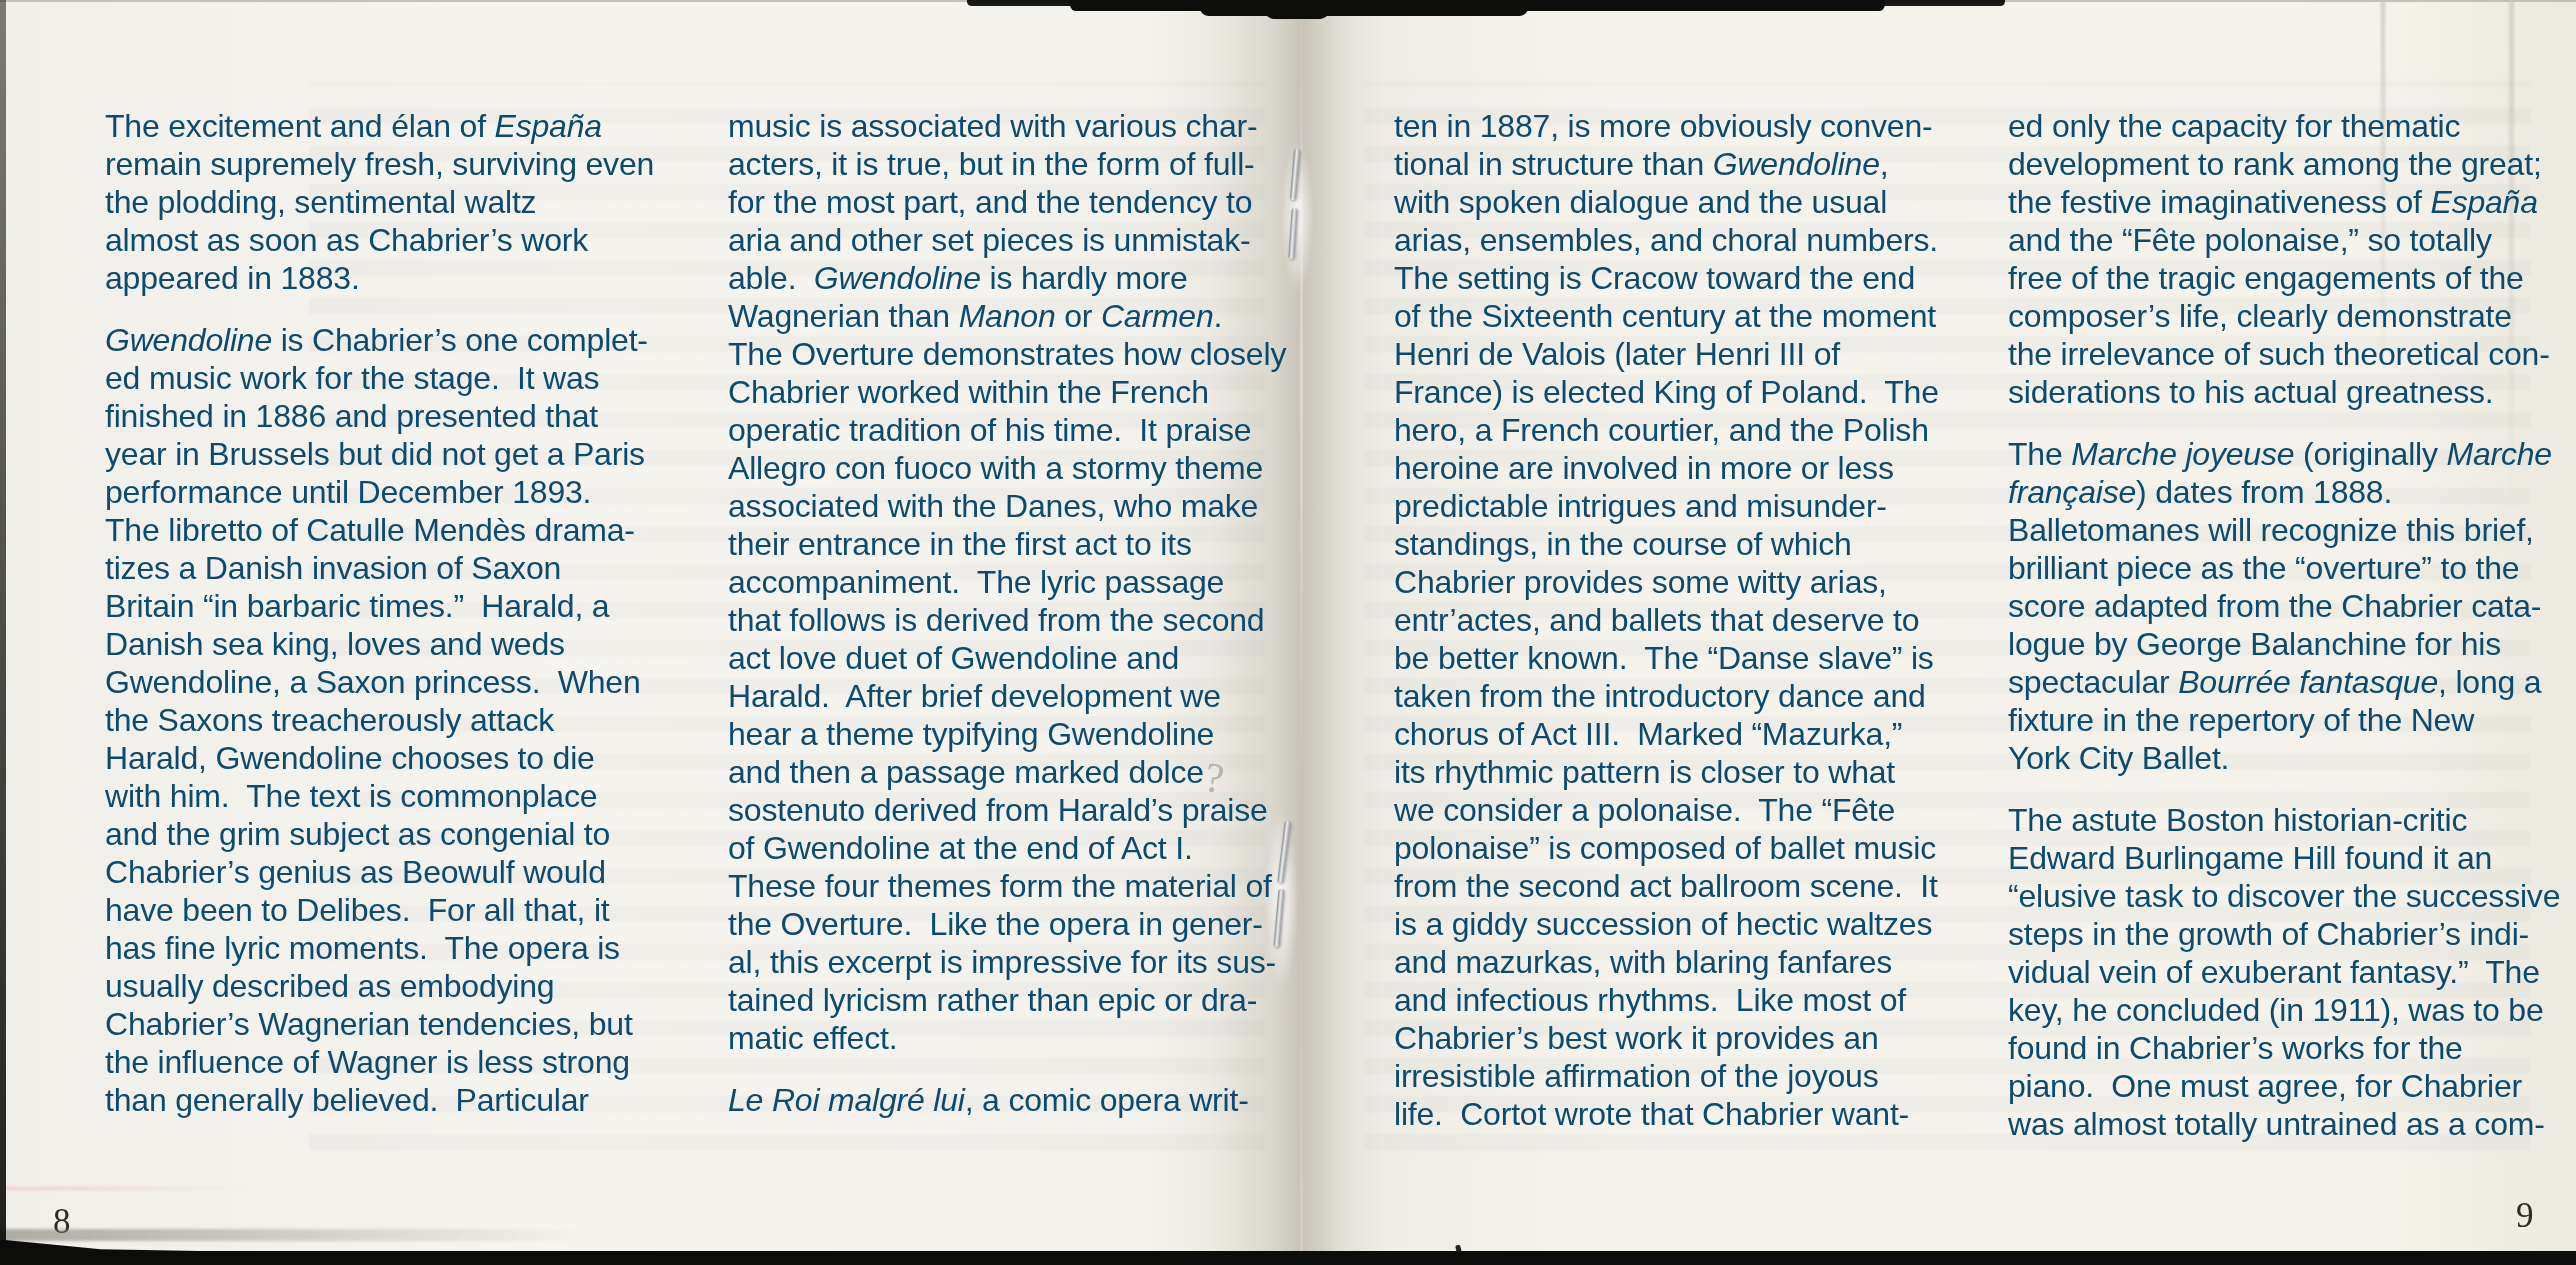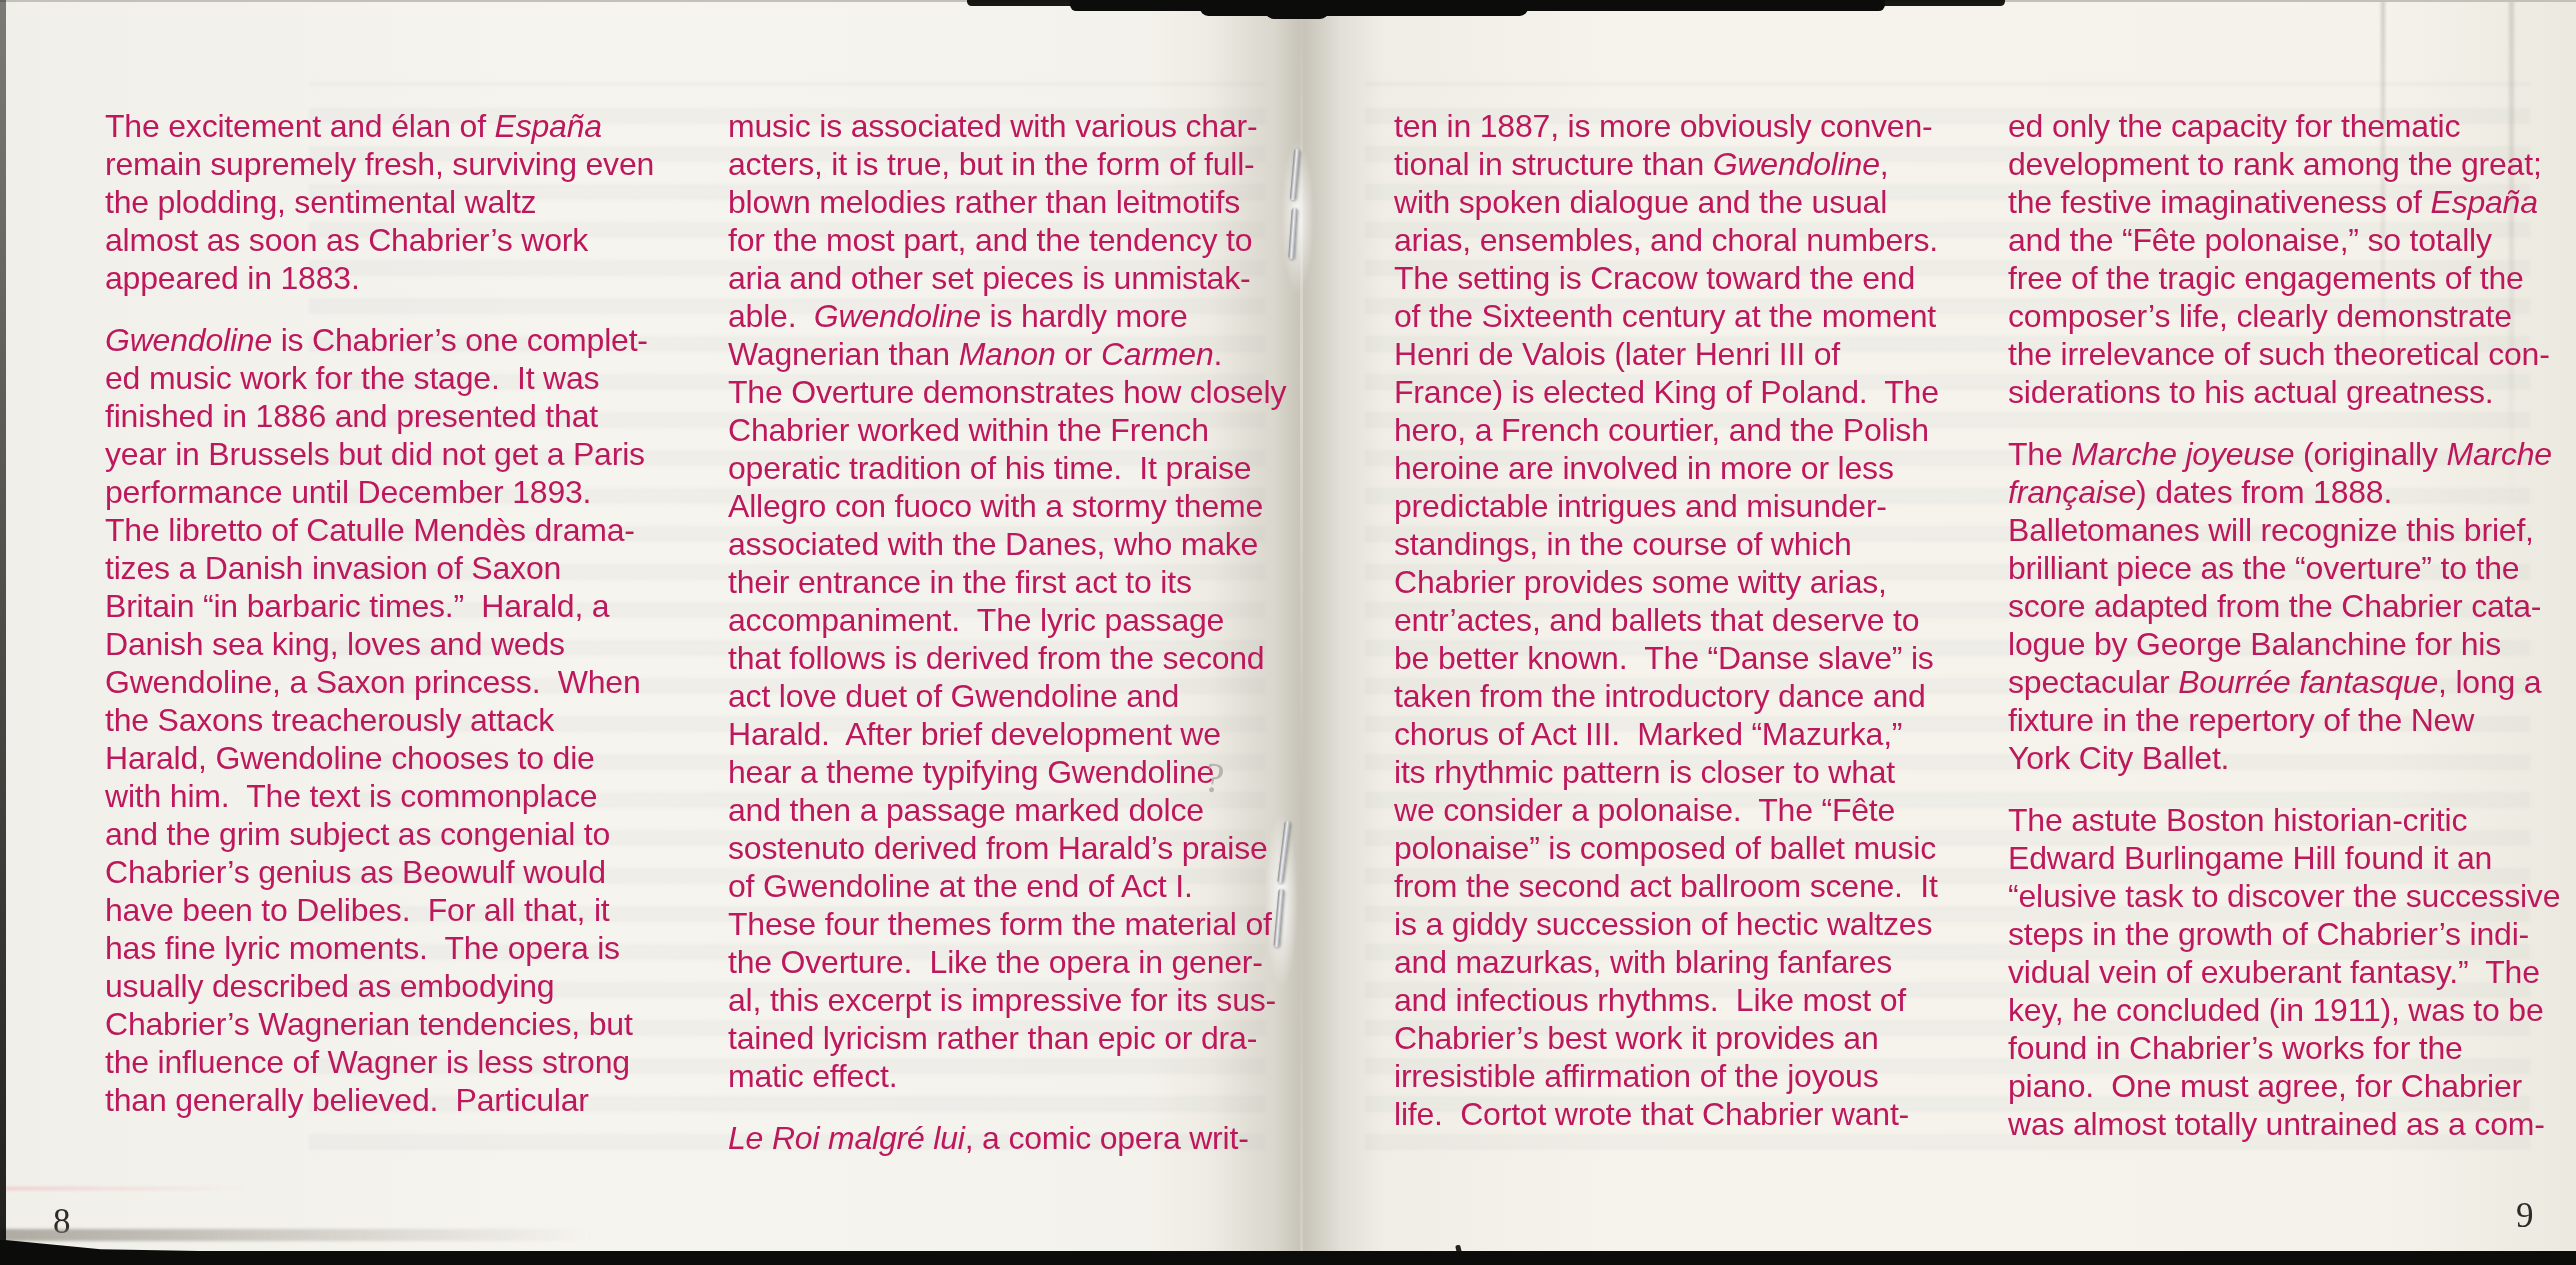--- a/index.html
+++ b/index.html
@@ -57,7 +57,7 @@
     background:linear-gradient(90deg,rgba(95,90,78,.17),rgba(95,90,78,0));}
 
   
-  .col{position:absolute;width:587px;color:#be185d;}
+  .col{position:absolute;width:587px;color:#0c4a6e;}
   .line{font-size:32px;line-height:38px;white-space:pre;letter-spacing:-0.2px;}
   .line i{font-style:italic;}
   .pgap{height:24px;}

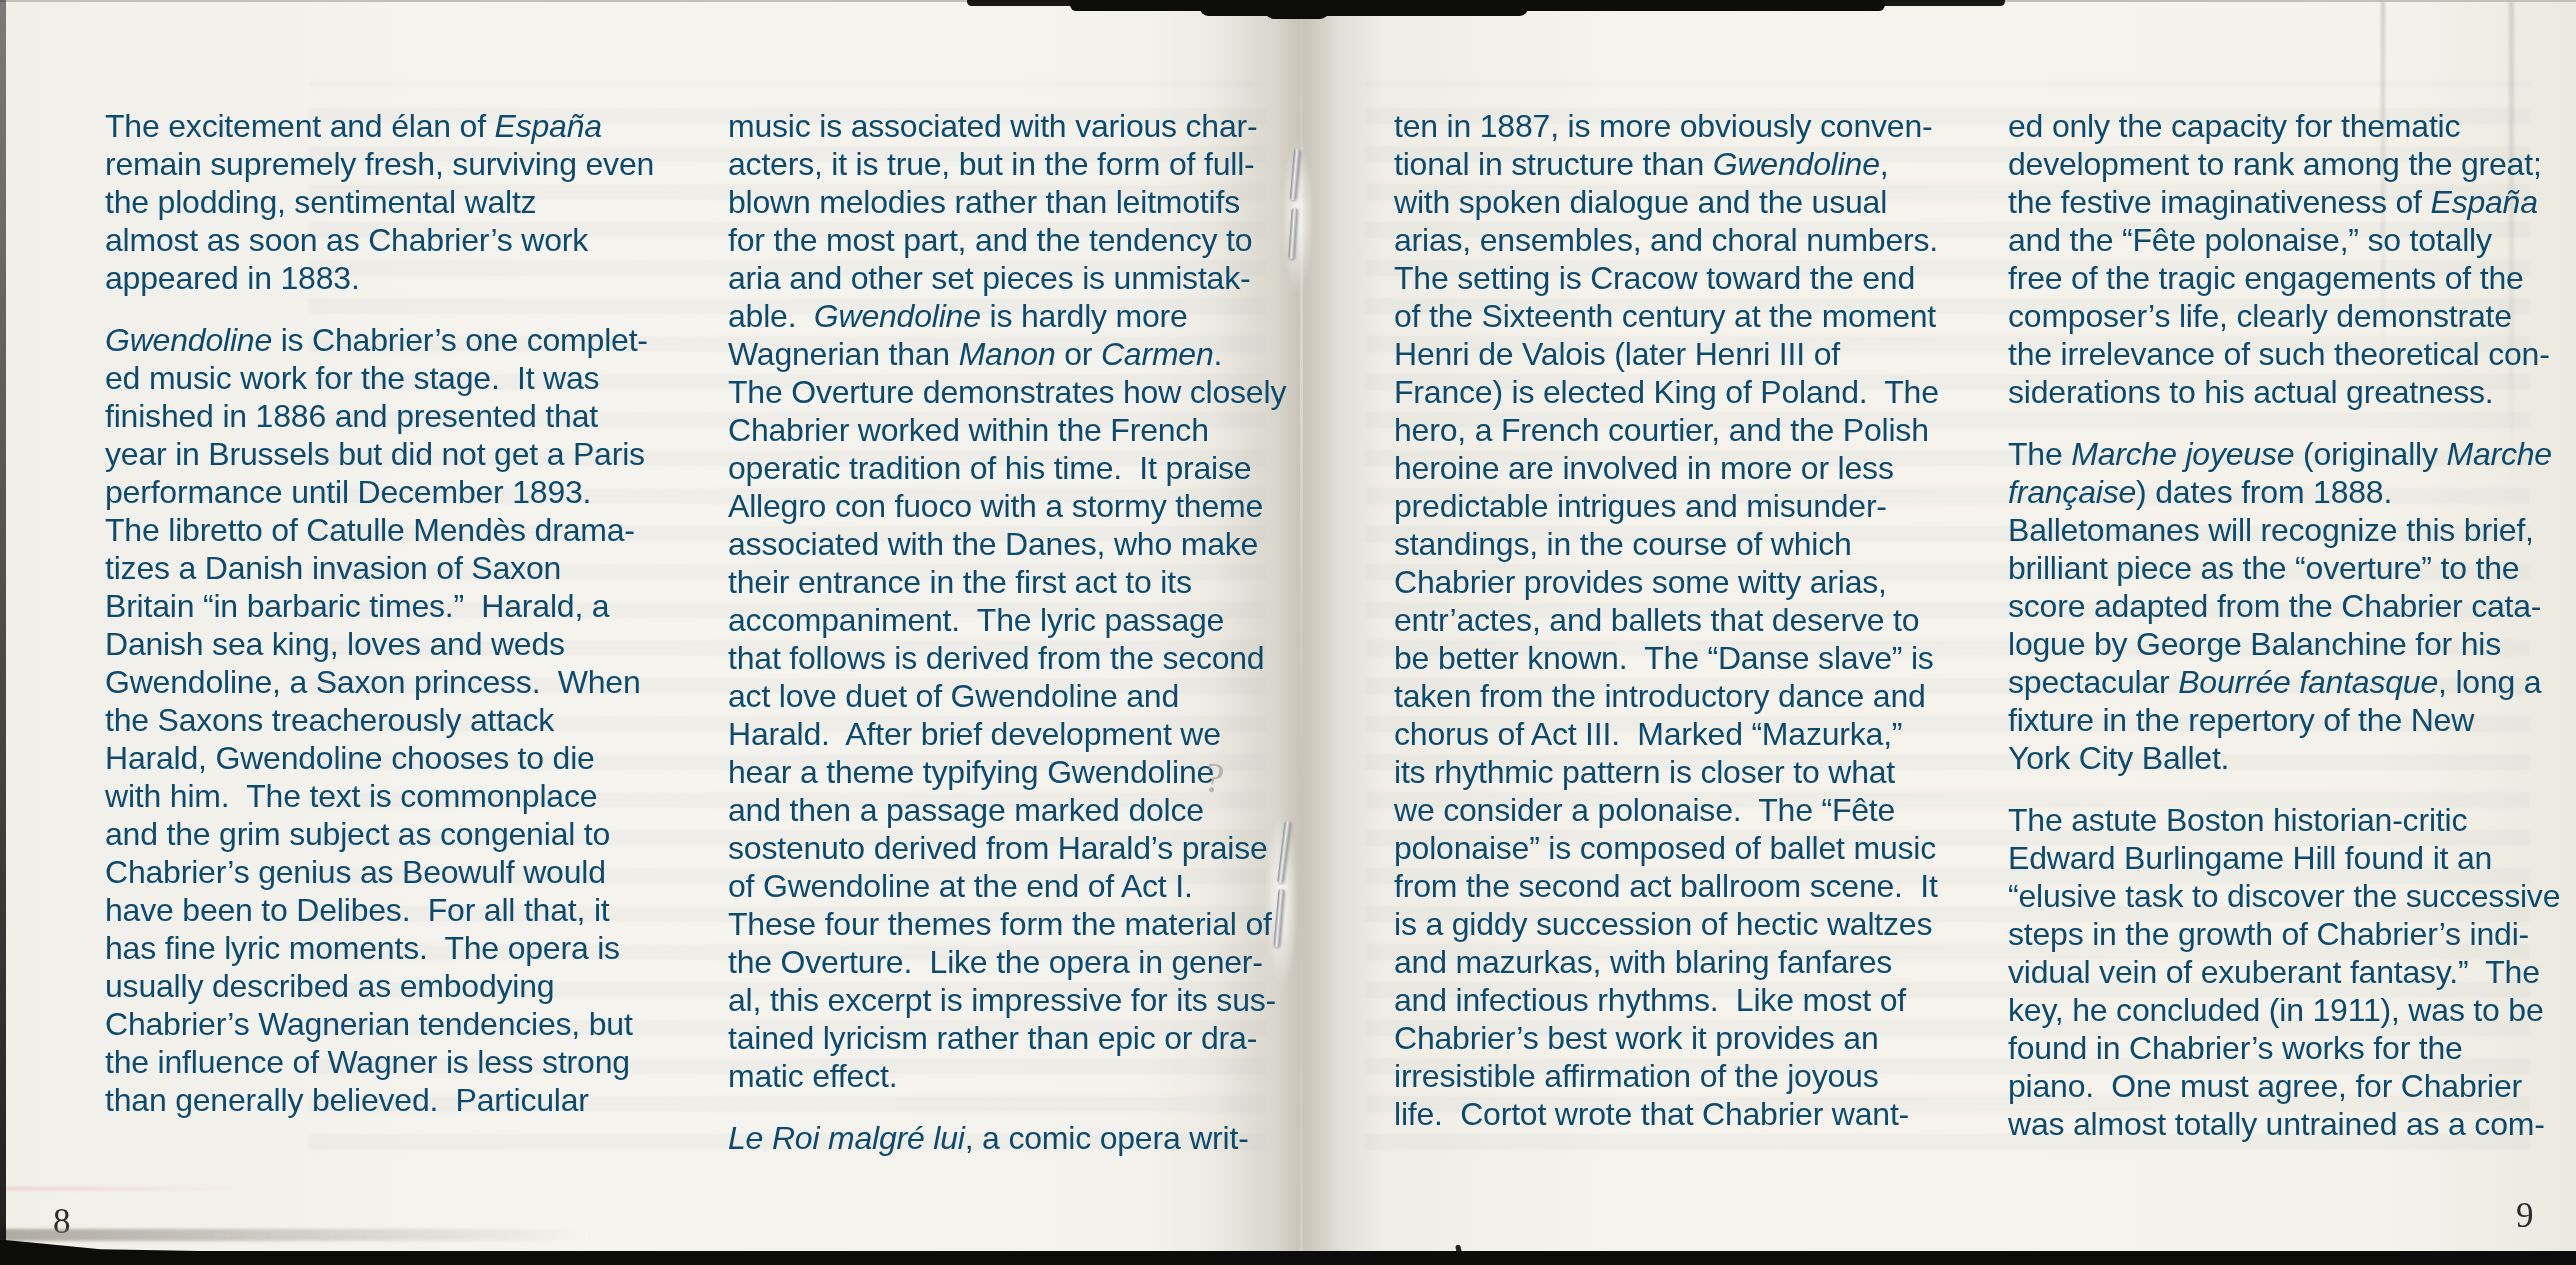--- a/index.html
+++ b/index.html
@@ -152,7 +152,6 @@
   <div class="col" id="col2">
       <div class="line">music is associated with various char-</div>
       <div class="line">acters, it is true, but in the form of full-</div>
-      <div class="line">blown melodies rather than leitmotifs</div>
       <div class="line">for the most part, and the tendency to</div>
       <div class="line">aria and other set pieces is unmistak-</div>
       <div class="line">able.  <i>Gwendoline</i> is hardly more</div>

